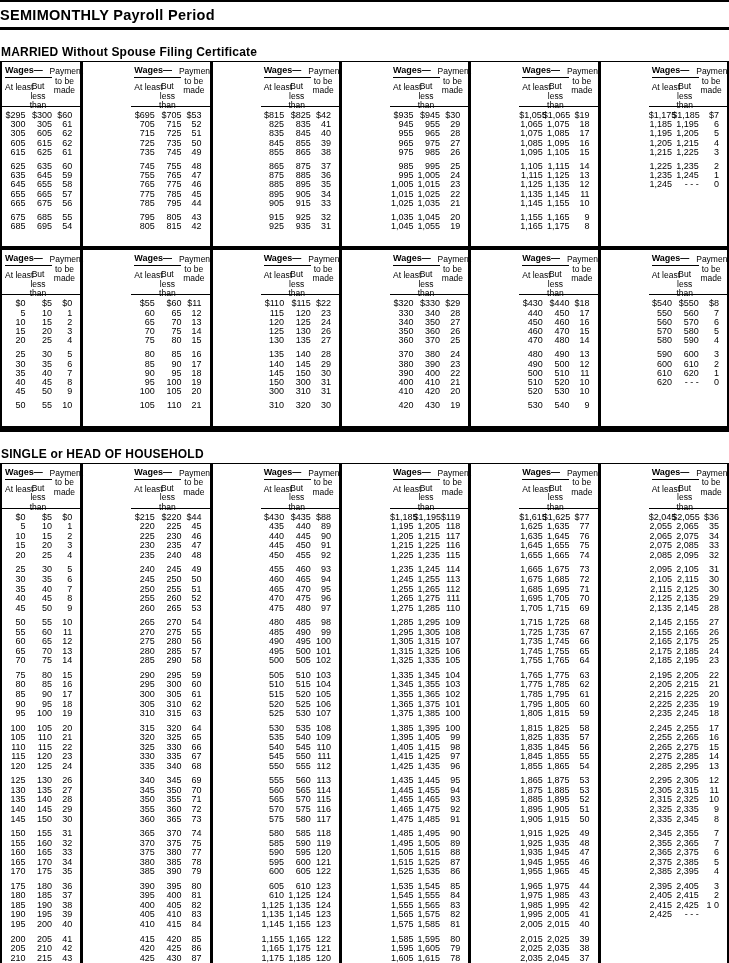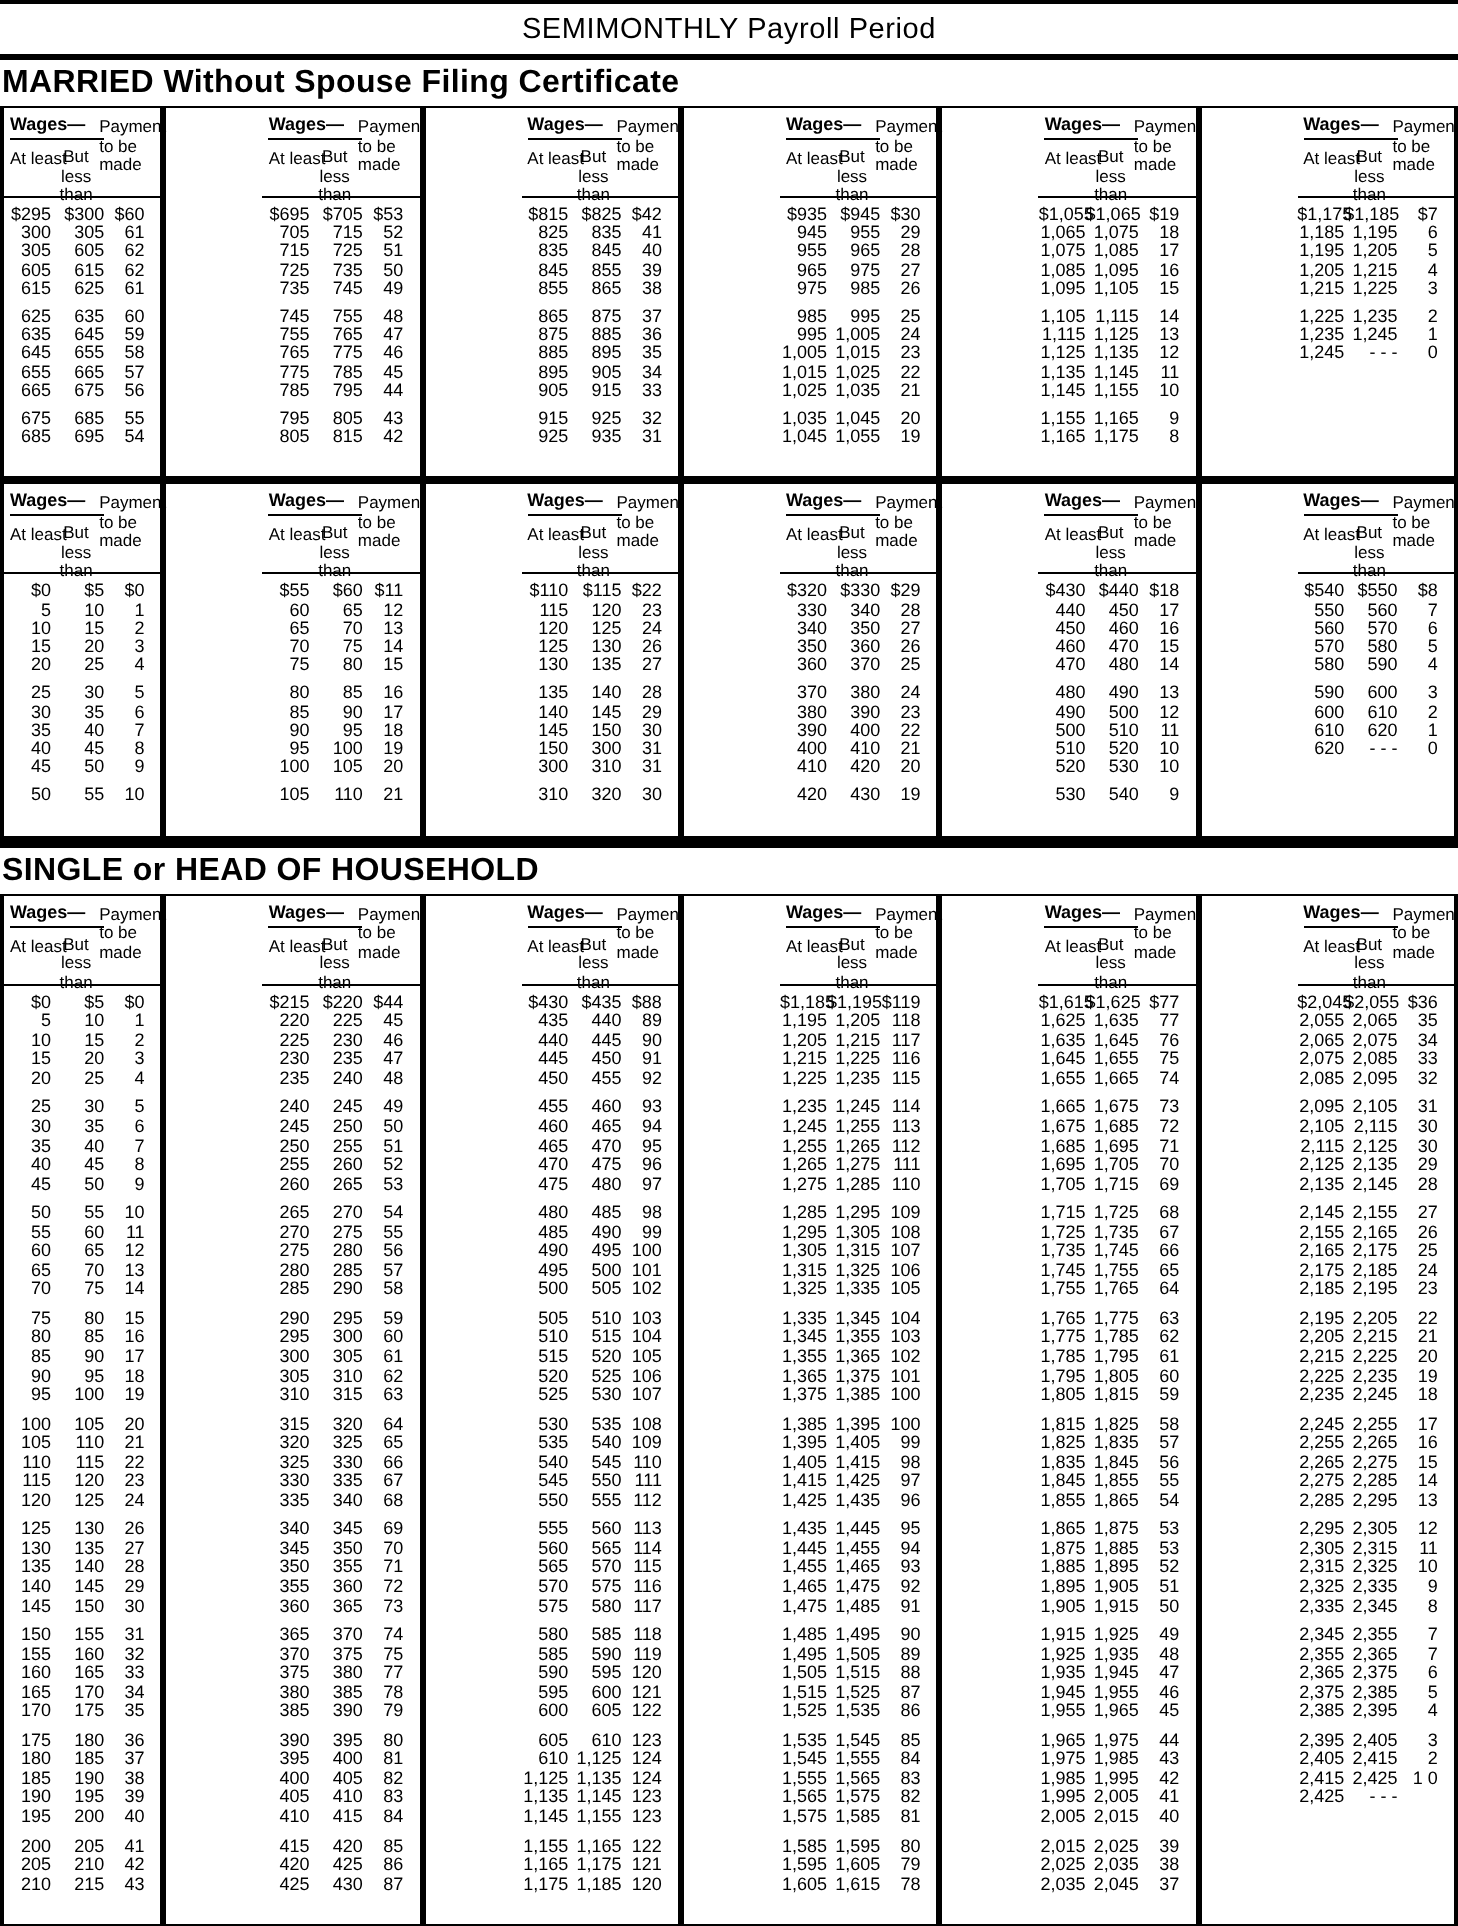--- a/index.html
+++ b/index.html
@@ -10,7 +10,7 @@
     border-top:2px solid #000;
   }
   .period-title {
-    text-align:center; font-weight:normal; font-size:14.5px;
+    text-align:left; font-weight:bold; font-size:14.5px;
     padding:5px 0 4px 0; letter-spacing:0.3px;
   }
   .thick-rule { border-top:3px solid #000; height:0; }

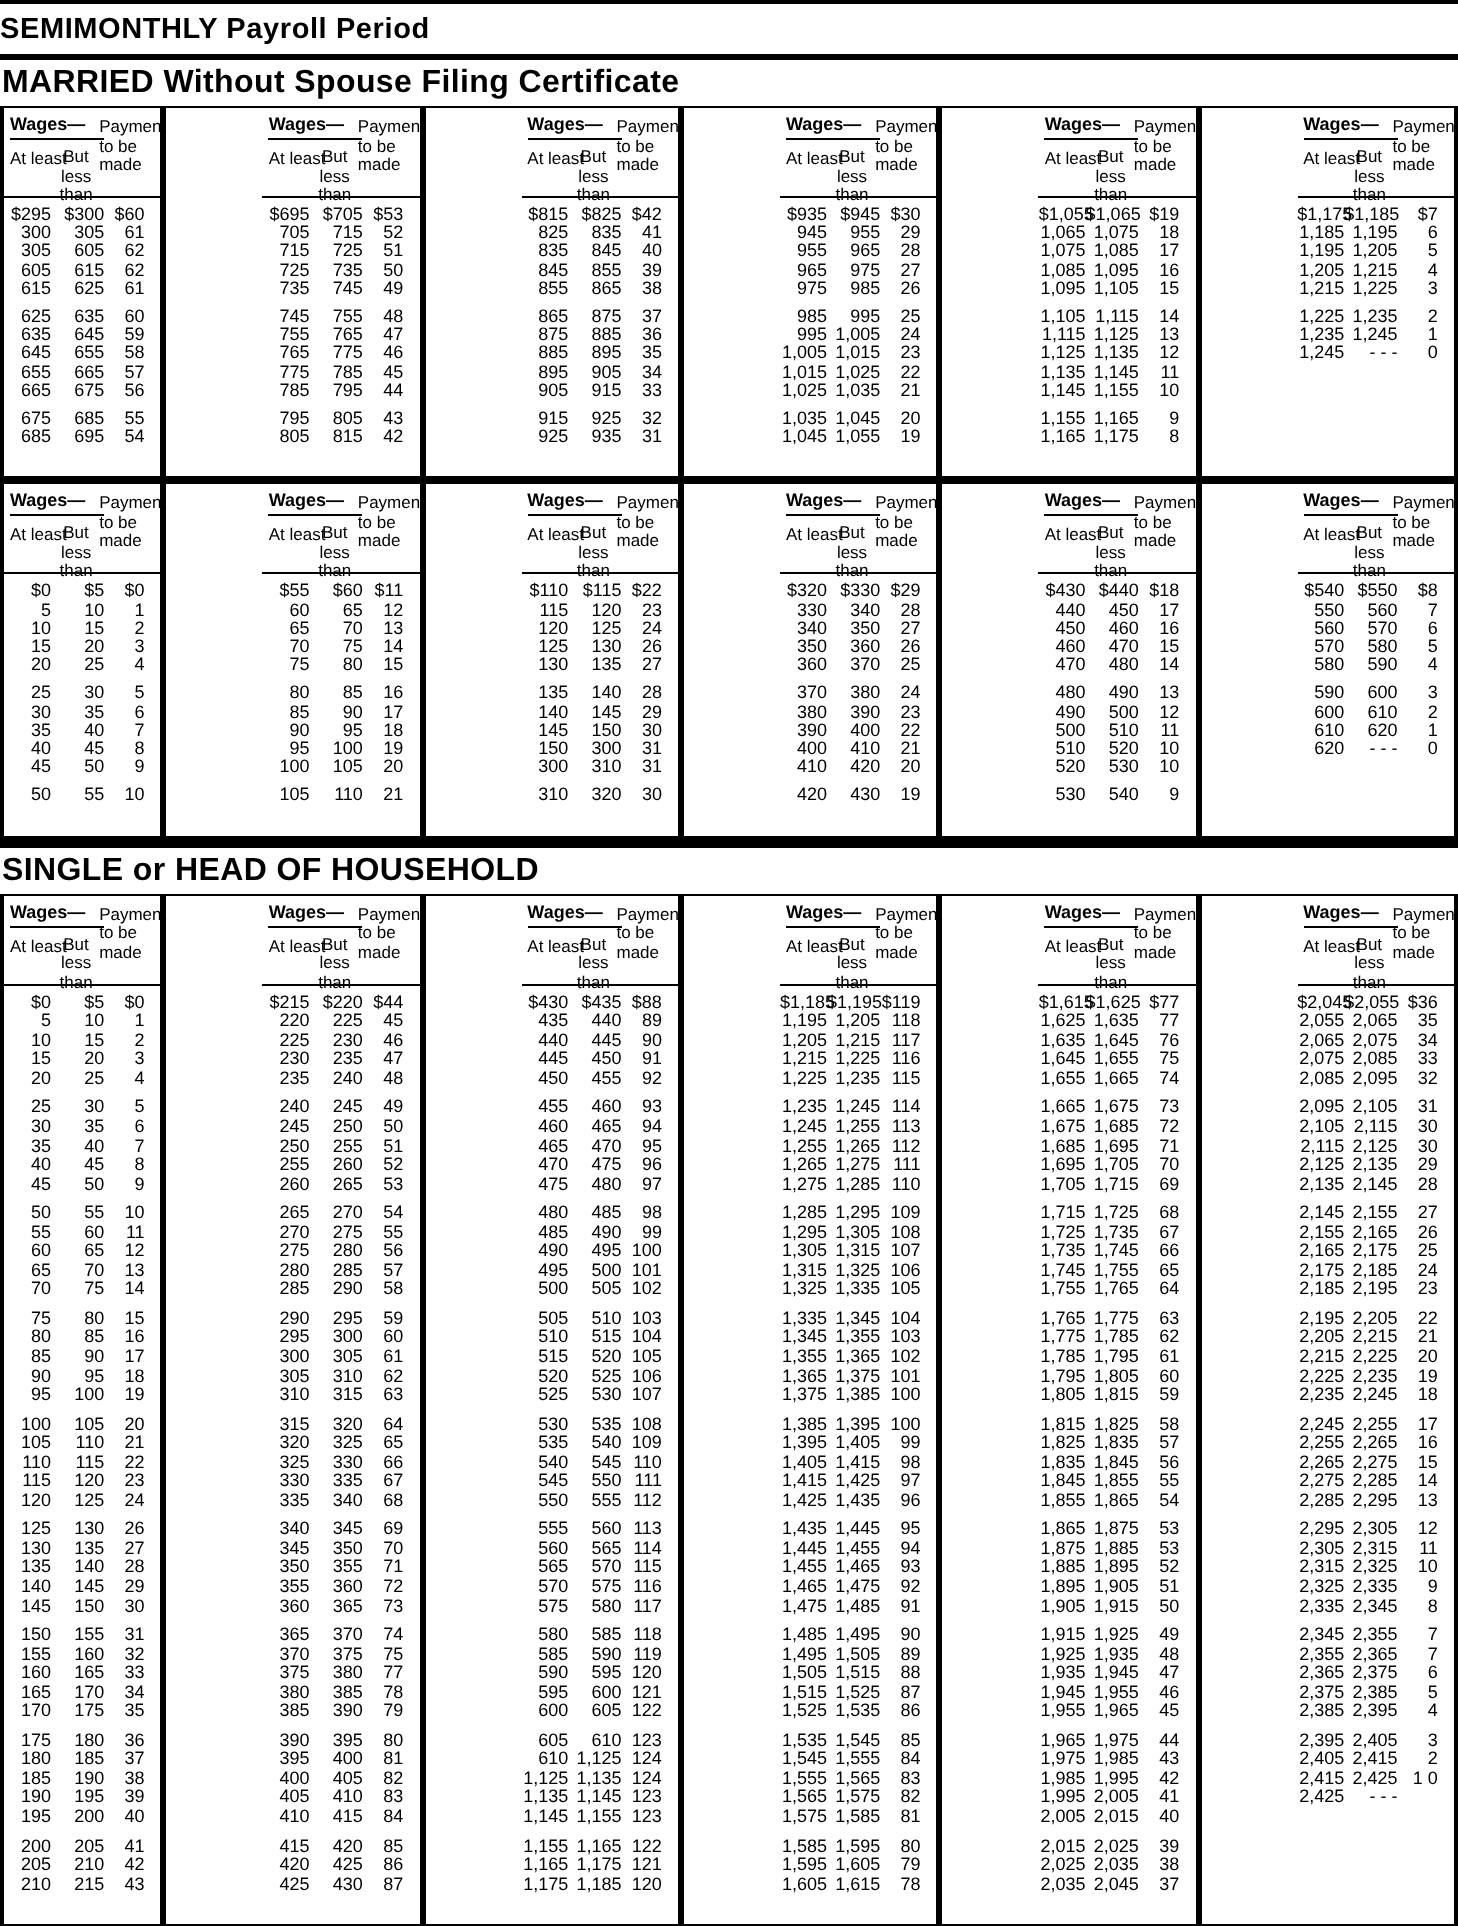--- a/index.html
+++ b/index.html
@@ -14,7 +14,7 @@
     padding:5px 0 4px 0; letter-spacing:0.3px;
   }
   .thick-rule { border-top:3px solid #000; height:0; }
-  .section-title { font-weight:bold; font-size:16px; padding:3px 2px 2px 1px; letter-spacing:0.2px; }
+  .section-title { font-weight:bold; font-size:12px; padding:3px 2px 2px 1px; letter-spacing:0.2px;margin-top:12px; }
   .table {
     display:flex; border-left:2px solid #000; border-right:2px solid #000;
     border-top:1px solid #000; border-bottom:3px solid #000; background:#fff;gap:48px;

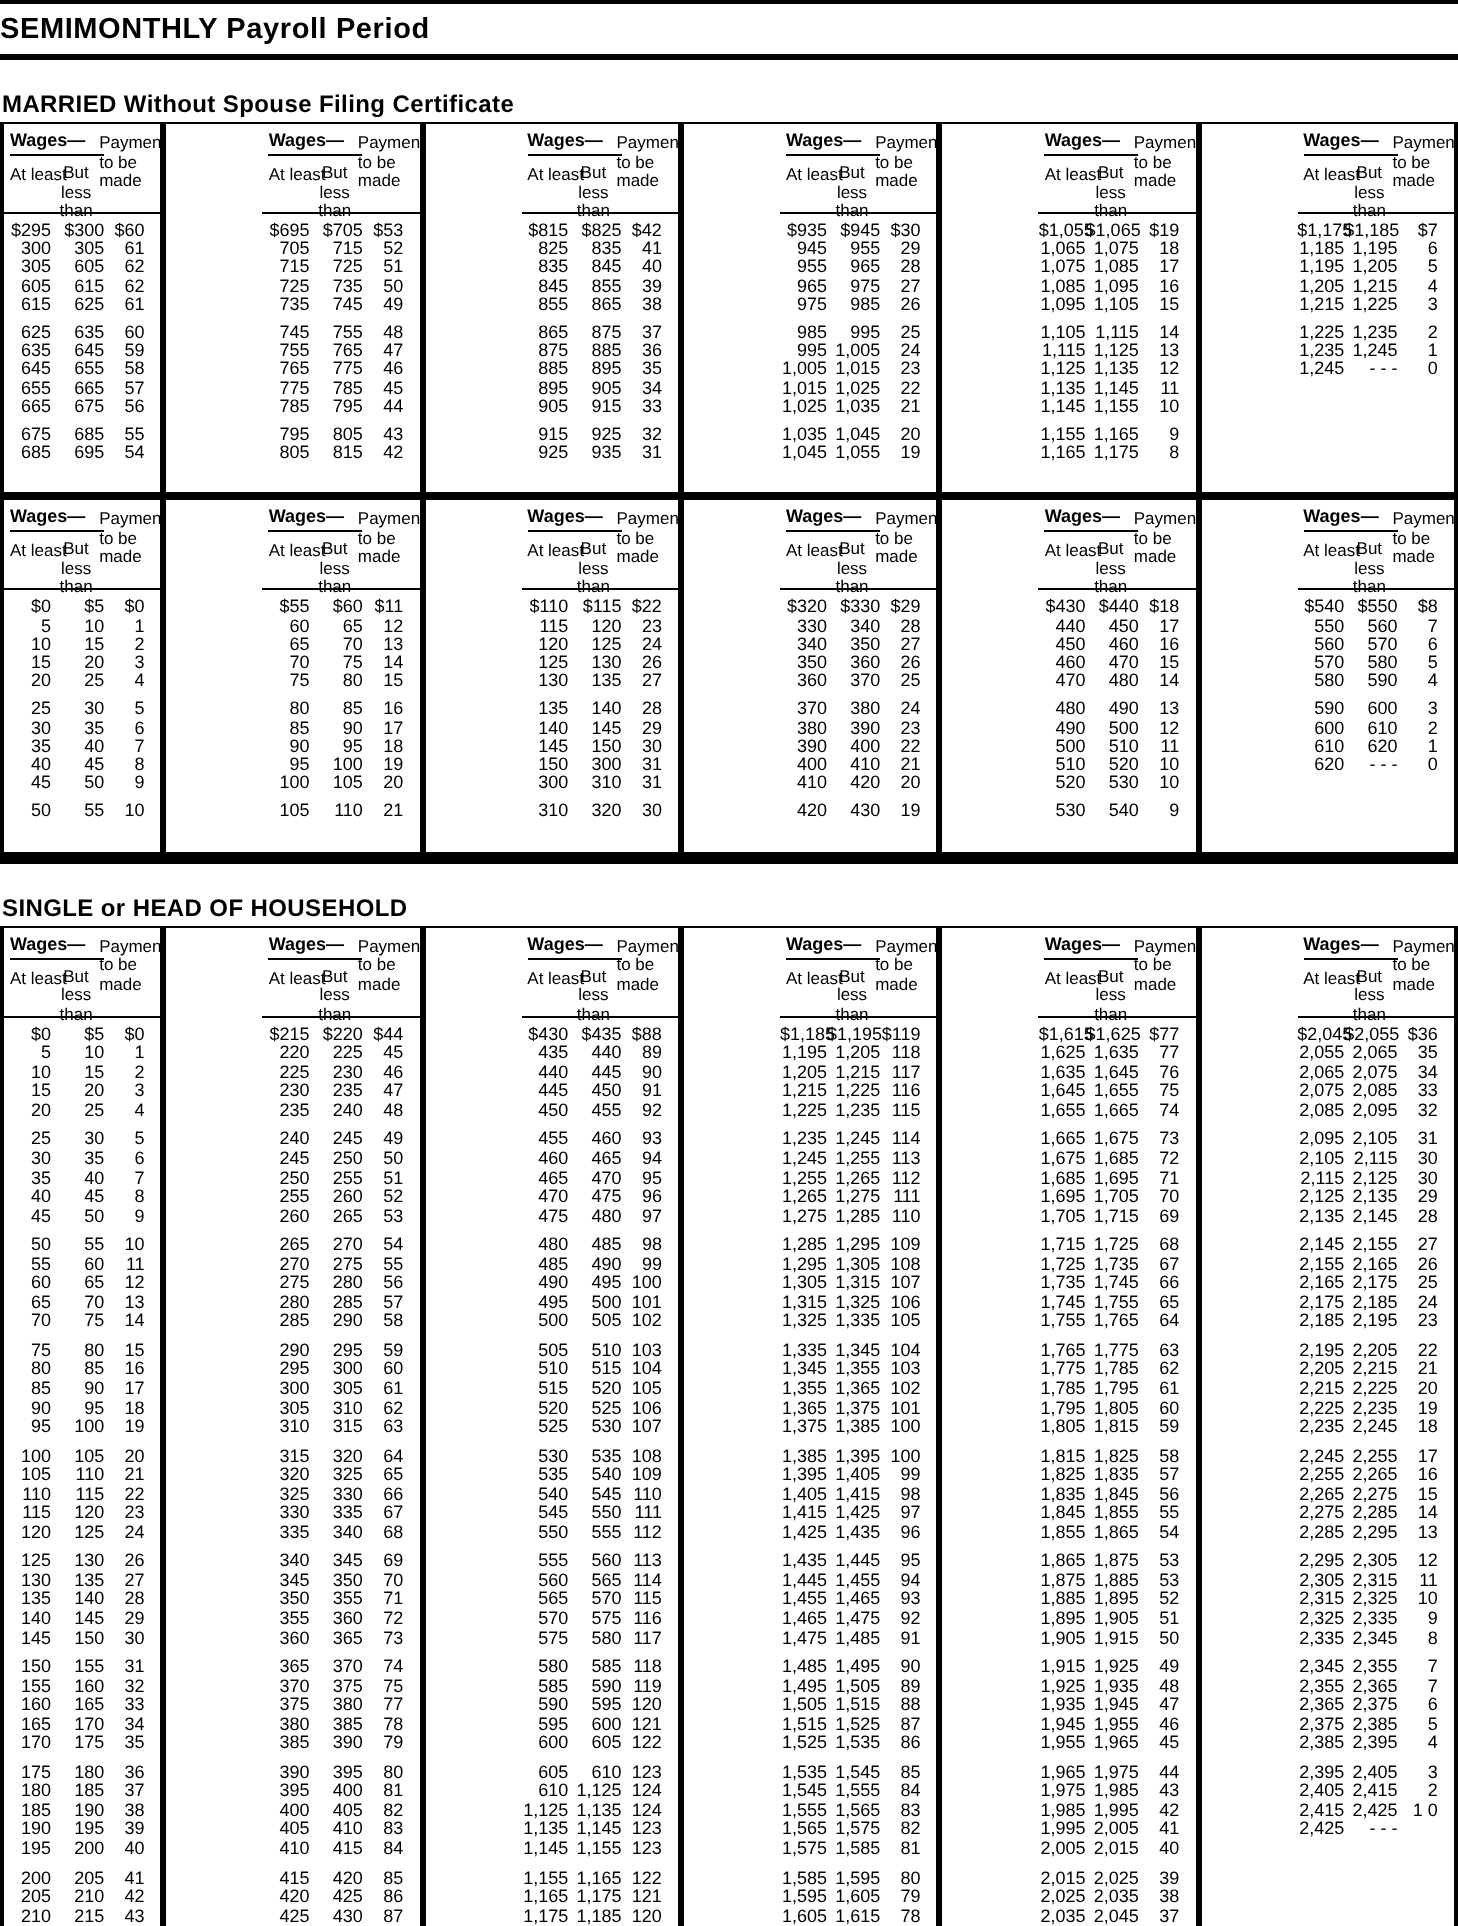--- a/index.html
+++ b/index.html
@@ -28,7 +28,7 @@
   }
   .payment-head {
     position:absolute; right:1px; top:5px; width:38%;
-    font-size:8.5px; line-height:9.5px;
+    text-align:center; font-size:8.5px; line-height:9.5px;
   }
   .atleast-head { position:absolute; left:3px; top:20px; font-size:8.5px; }
   .butless-head {

